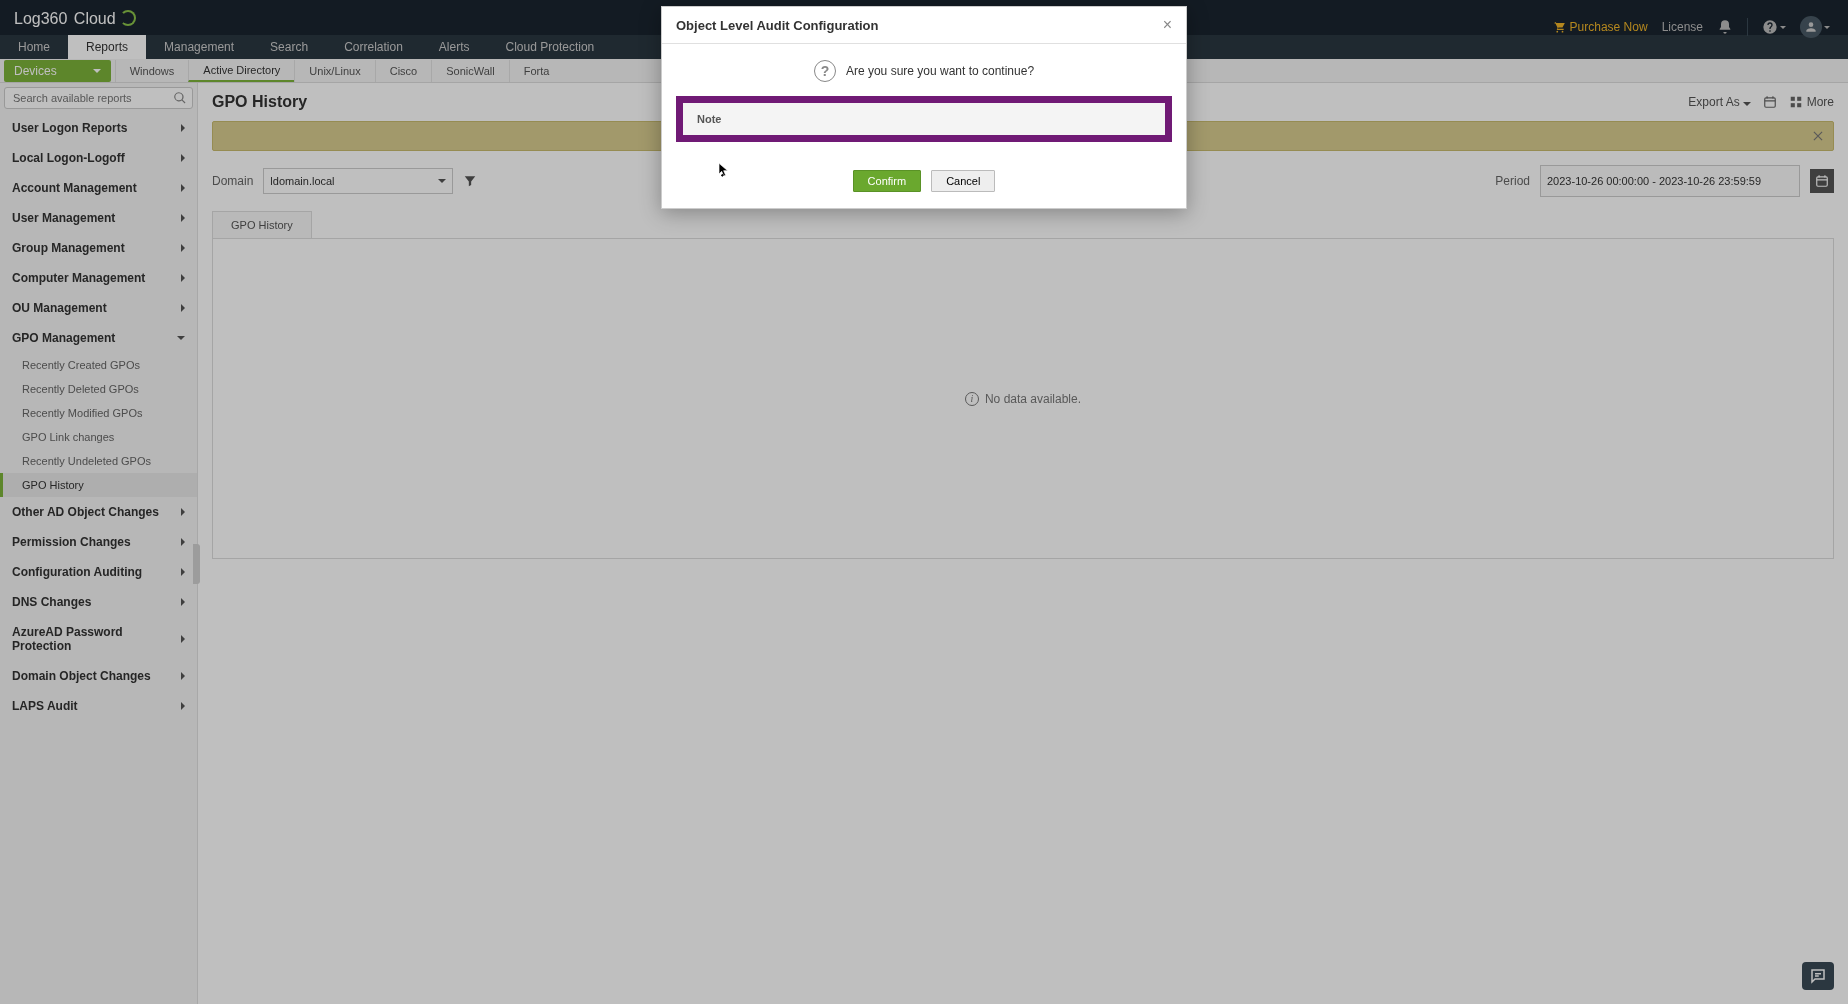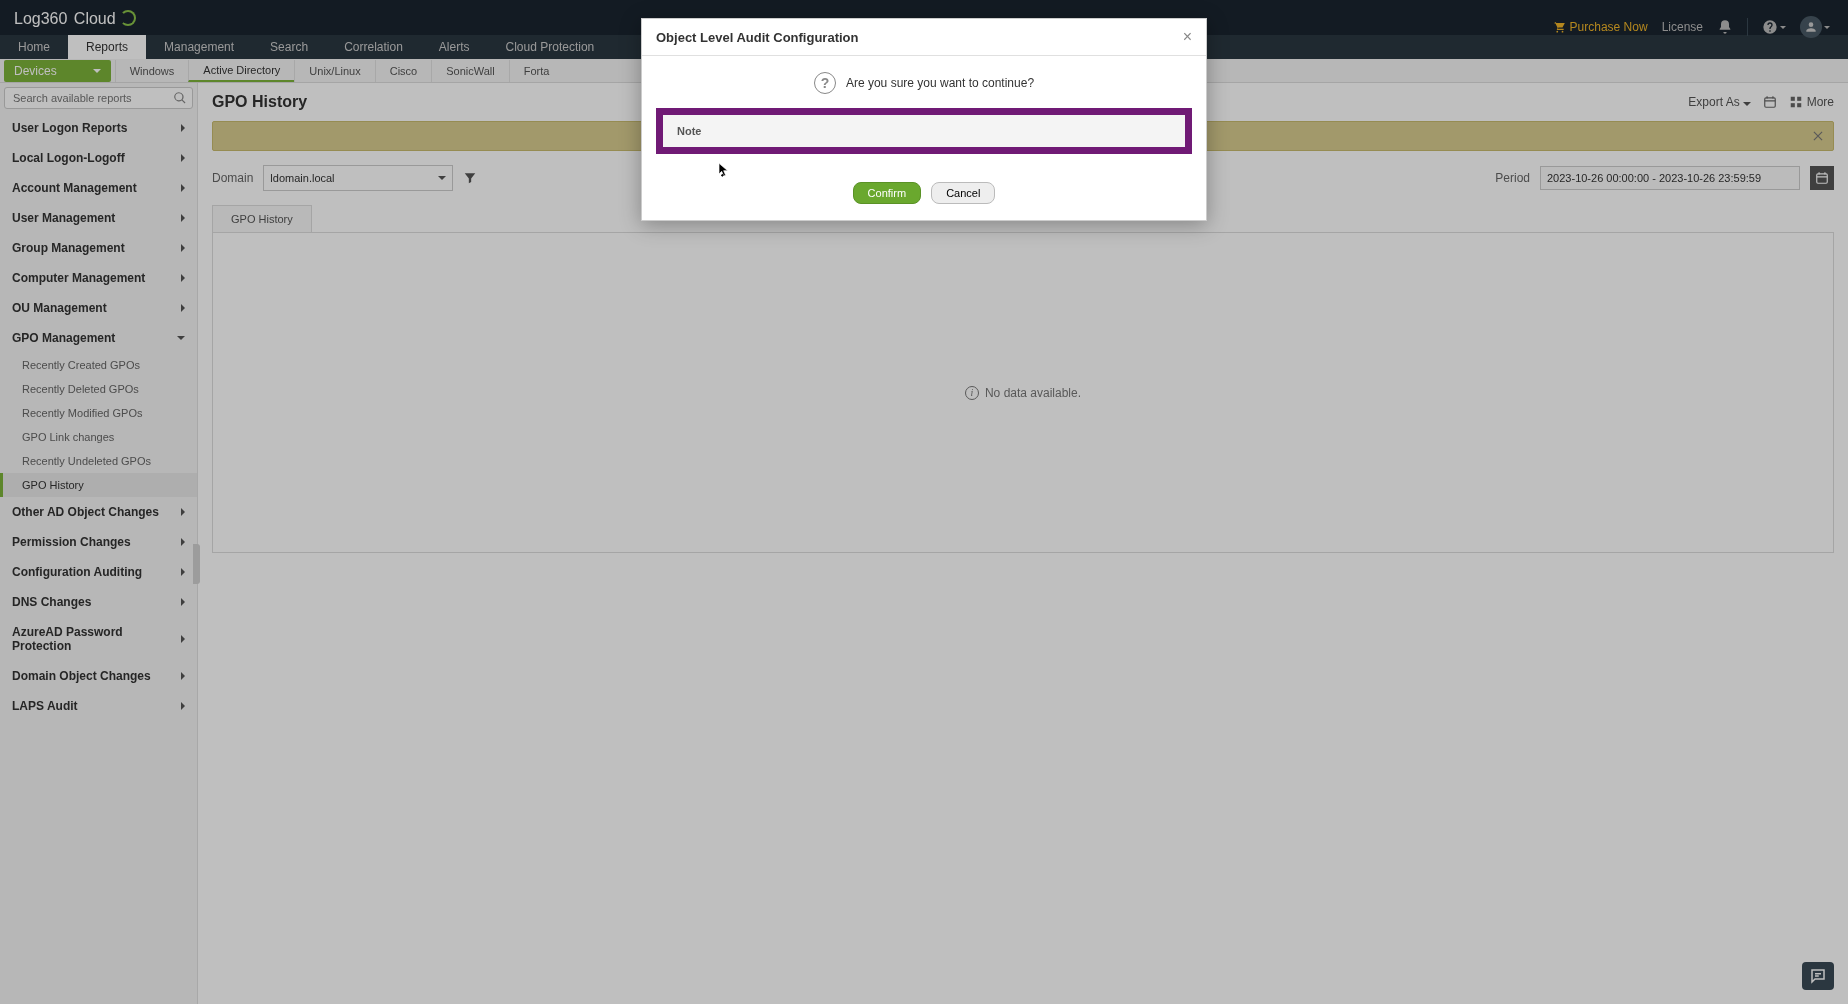--- a/index.html
+++ b/index.html
@@ -76,7 +76,7 @@
 .mask { position:absolute; inset:0; background: rgba(0,0,0,0.25); }
 
 
-.modal { position:absolute; top:18px; left:50%; transform:translateX(-50%); width:566px; background:#fff; border:1px solid #ccc; box-shadow: 0 4px 20px rgba(0,0,0,0.3); }
+.modal { position:absolute; top:6px; left:50%; transform:translateX(-50%); width:526px; background:#fff; border:1px solid #ccc; box-shadow: 0 4px 20px rgba(0,0,0,0.3); }
 .modal-head { padding: 10px 14px; border-bottom:1px solid #e0e0e0; display:flex; align-items:center;}
 .modal-title { font-size:13px; font-weight:bold; color:#333;}
 .modal-x { margin-left:auto; font-size:16px; color:#888; cursor:pointer; line-height:1;}

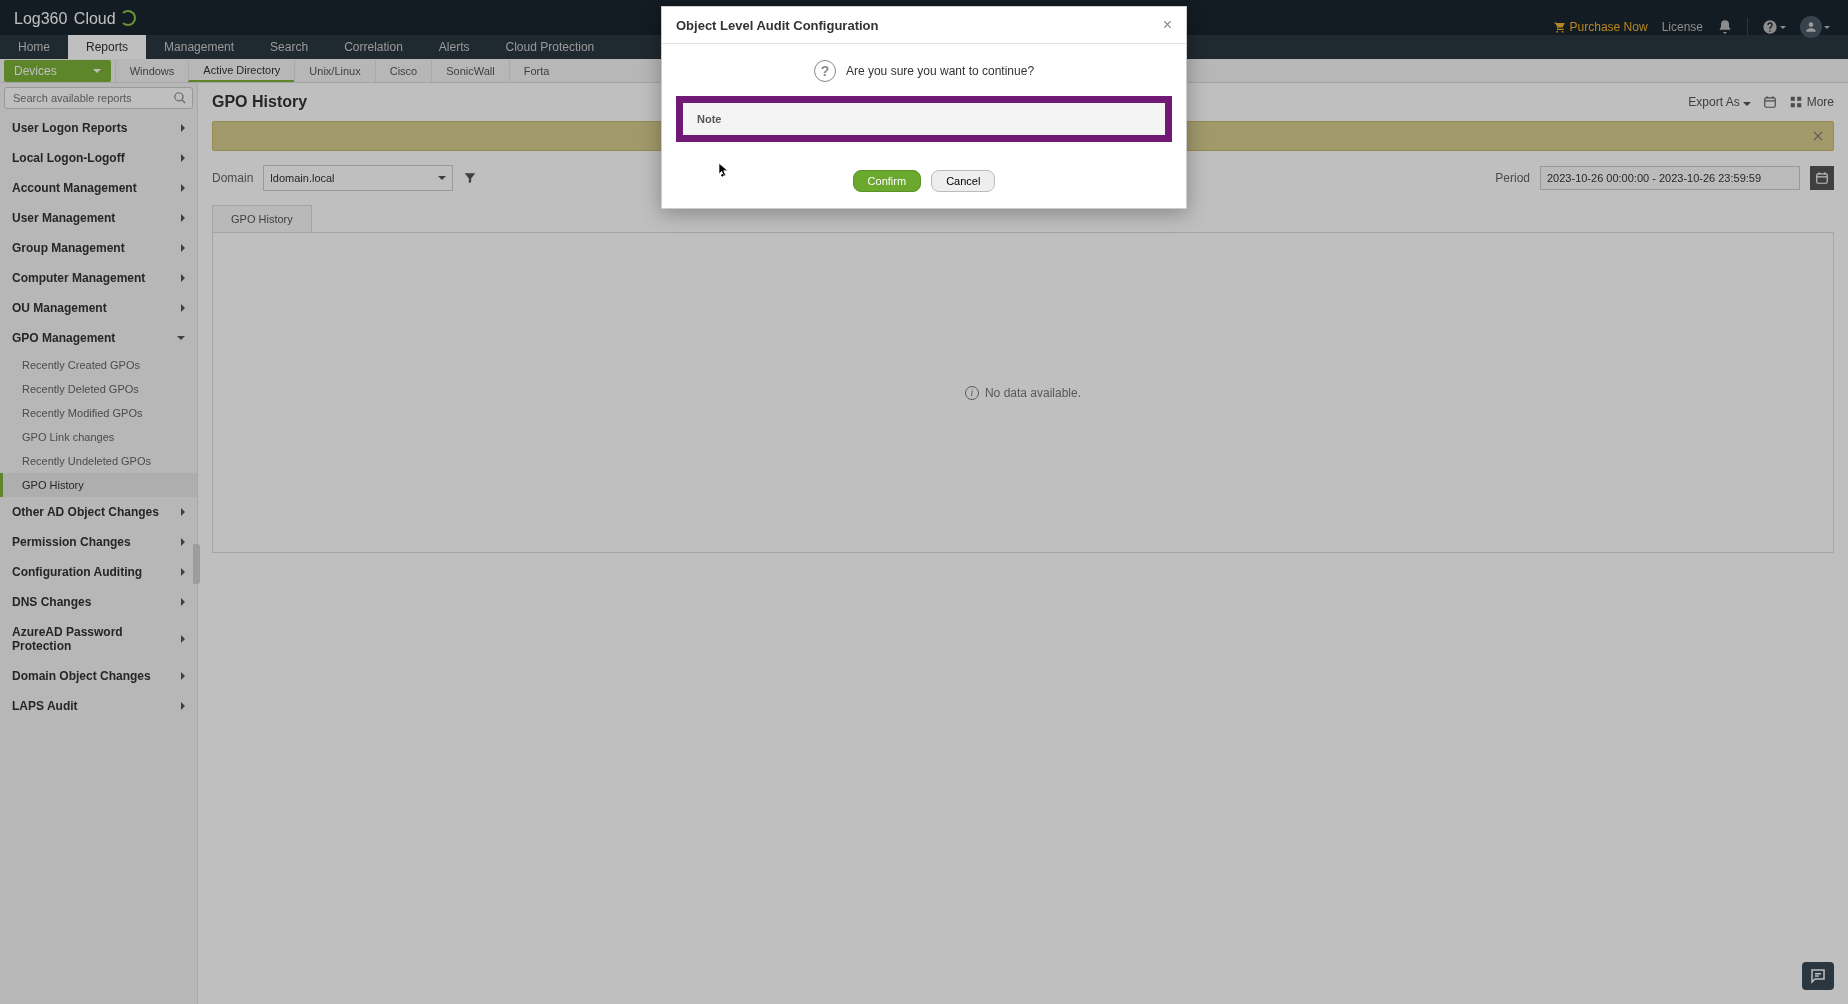--- a/index.html
+++ b/index.html
@@ -90,7 +90,7 @@
 .note-box li::before { content:''; position:absolute; left:0; top:5px; width:5px; height:5px; background:#9db648; }
 .note-box a { color:#1a6fb9; text-decoration:none; }
 .modal-actions { display:flex; gap:10px; justify-content:center; padding:12px 0 16px; }
-.btn { min-width:54px; padding:4px 14px; font-size:11px; border:1px solid #bbb; background:#eee; cursor:pointer; border-radius:8px;}
+.btn { min-width:54px; padding:4px 14px; font-size:11px; border:1px solid #bbb; background:#eee; cursor:pointer; border-radius:1px;}
 .btn.primary { background:#6aa82e; border-color:#5a9226; color:#fff;}
 .cursor-img { position:absolute; width:16px; height:20px; pointer-events:none; }
 

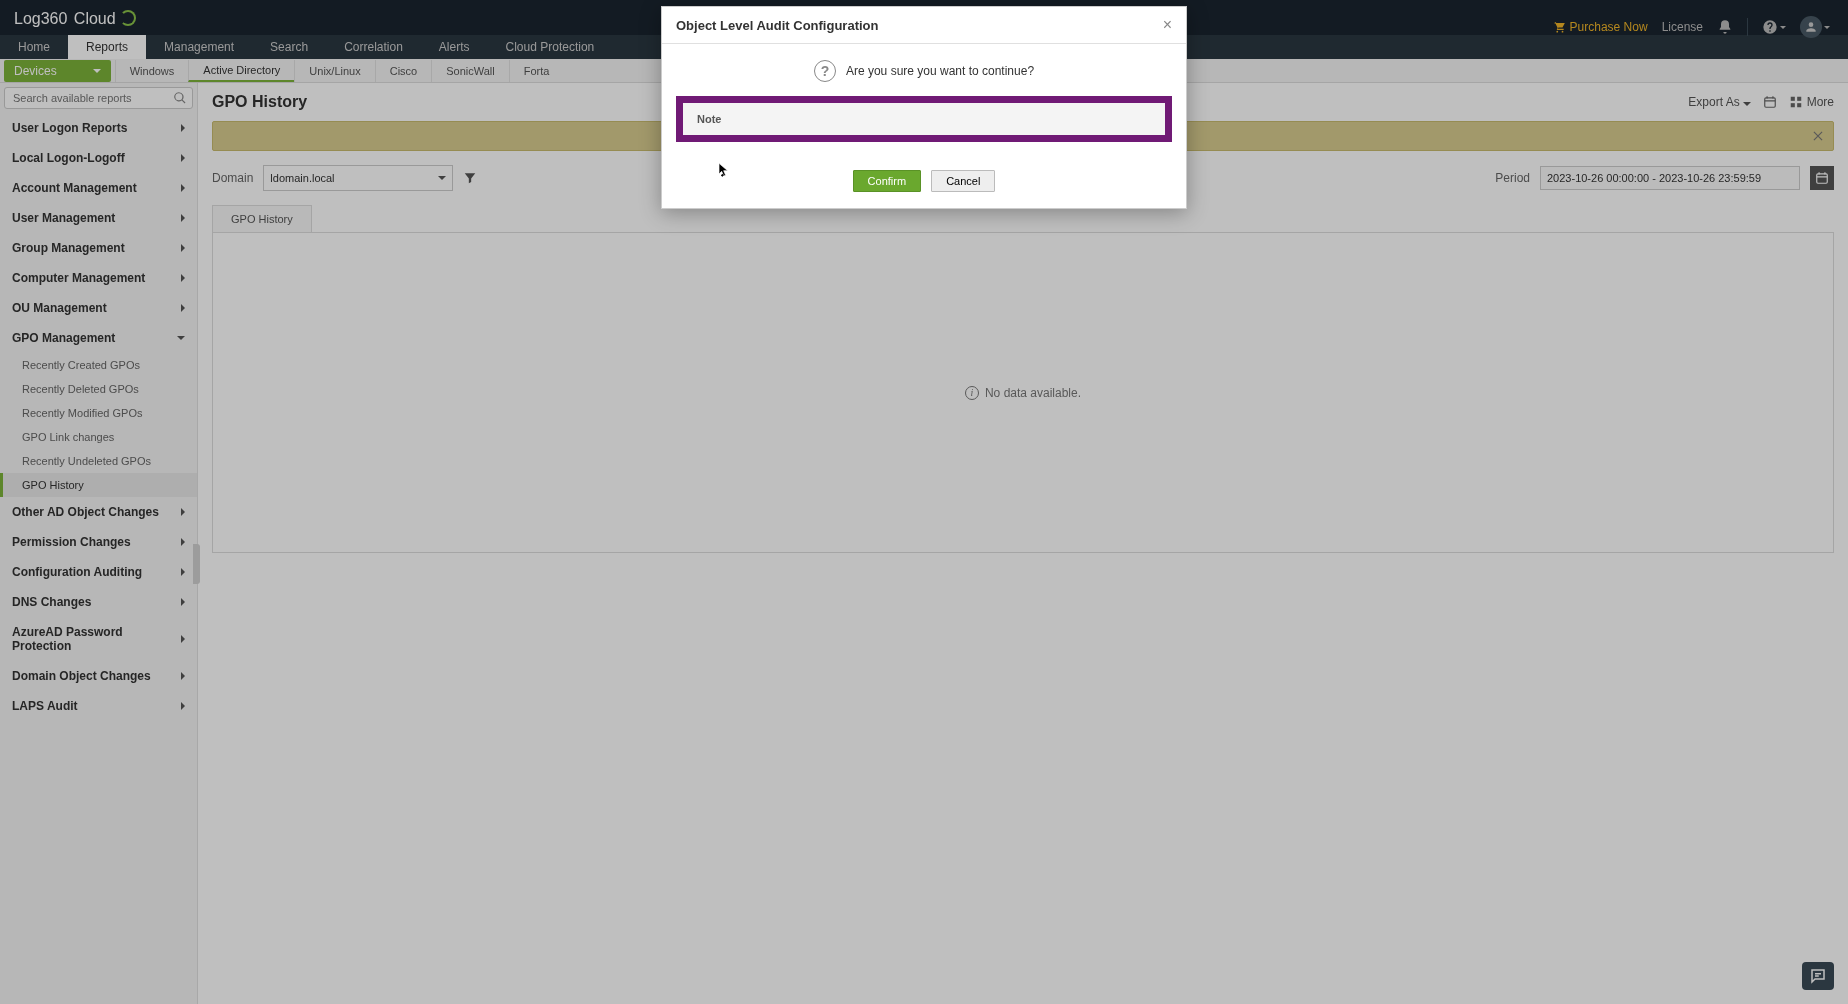--- a/index.html
+++ b/index.html
@@ -64,7 +64,7 @@
 .domain-sel { width: 190px; height: 26px; border:1px solid #ccc; background:#fff; padding:0 6px; display:flex; align-items:center; justify-content:space-between; font-size:11px; cursor:pointer;}
 .domain-sel .dcaret{ border-top:4px solid #555; border-left:4px solid transparent; border-right:4px solid transparent;}
 .funnel { width:14px; height:14px; fill:#555; cursor:pointer;}
-.period-box { width: 260px; height: 24px; border:1px solid #ccc; background:#fafafa; padding:0 6px; display:flex; align-items:center; font-size:11px;}
+.period-box { width: 260px; height: 32px; border:1px solid #ccc; background:#fafafa; padding:0 6px; display:flex; align-items:center; font-size:11px;}
 .period-ico { width:24px; height:24px; background:#555; display:flex; align-items:center; justify-content:center; }
 .period-ico svg { fill:#fff; width:14px; height:14px; }
 .content-tab-row { border-bottom:1px solid #ddd; display:flex;}

